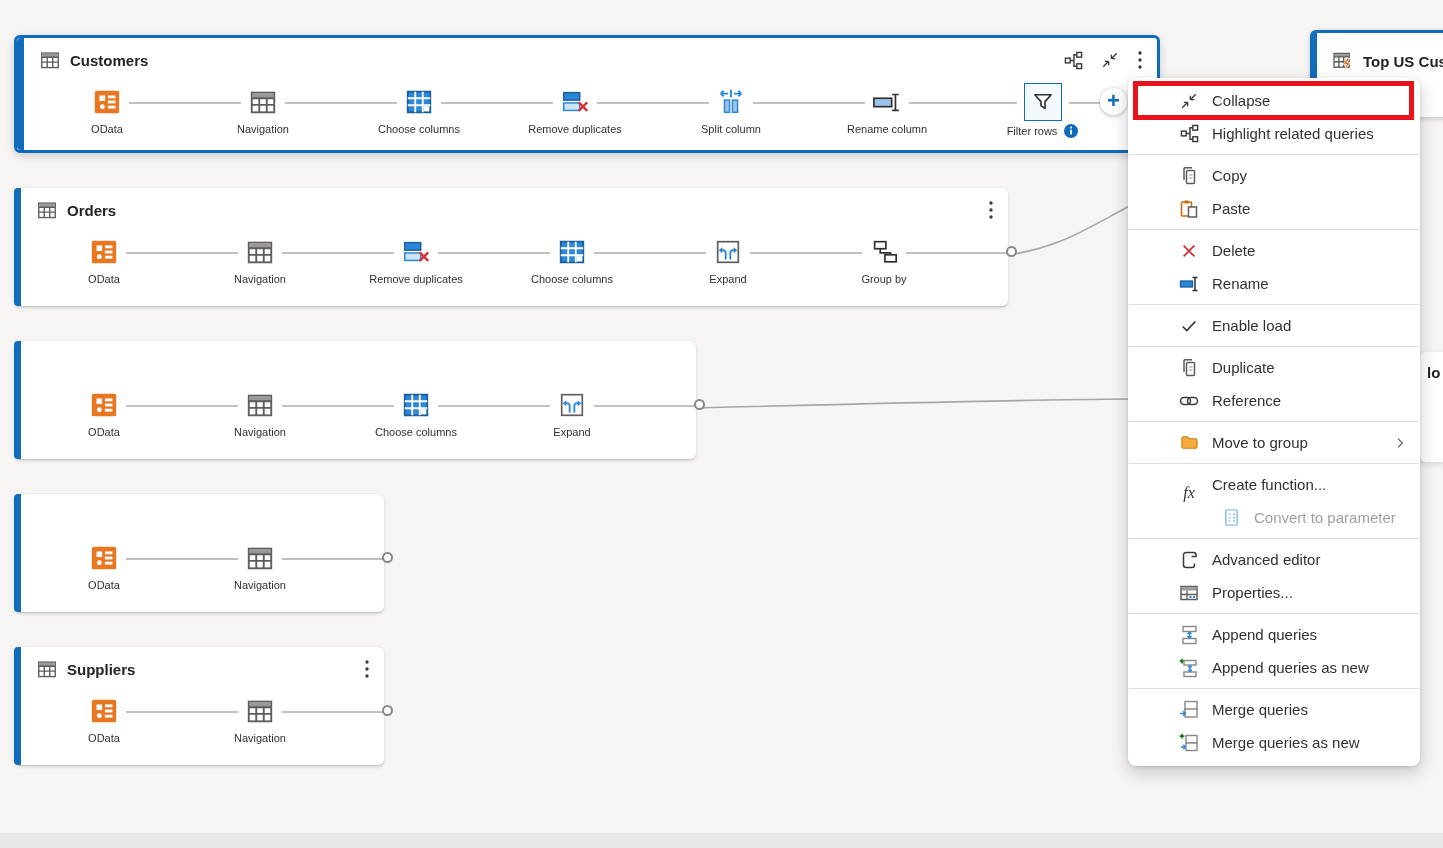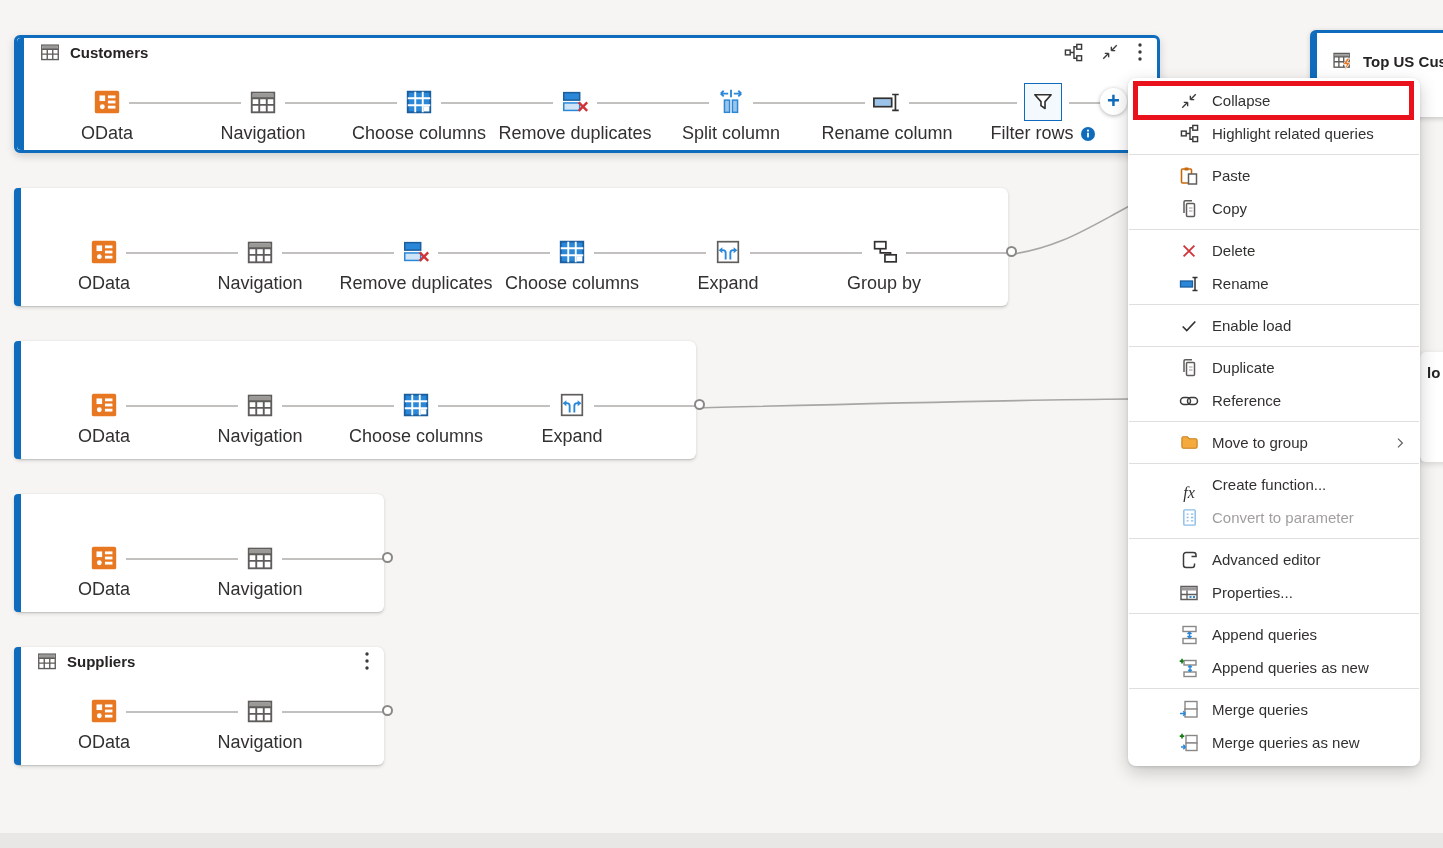--- a/index.html
+++ b/index.html
@@ -18,7 +18,7 @@
   }
   .card.selected { border:3px solid #0f6cbd; box-shadow:0 3px 9px rgba(0,0,0,.16); }
   .accent { position:absolute; left:0; top:0; bottom:0; width:7px; background:#0f6cbd; border-radius:4px 0 0 4px; }
-  .card-head { position:absolute; left:22px; top:2px; right:14px; height:24px; display:flex; align-items:center; gap:9px; }
+  .card-head { position:absolute; left:22px; top:10px; right:14px; height:24px; display:flex; align-items:center; gap:9px; }
   .q-title { font-size:15px; font-weight:700; color:#252423; white-space:nowrap; }
   .head-actions { margin-left:auto; display:flex; align-items:center; gap:18px; }
   .icon-btn { display:flex; align-items:center; justify-content:center; cursor:pointer; }

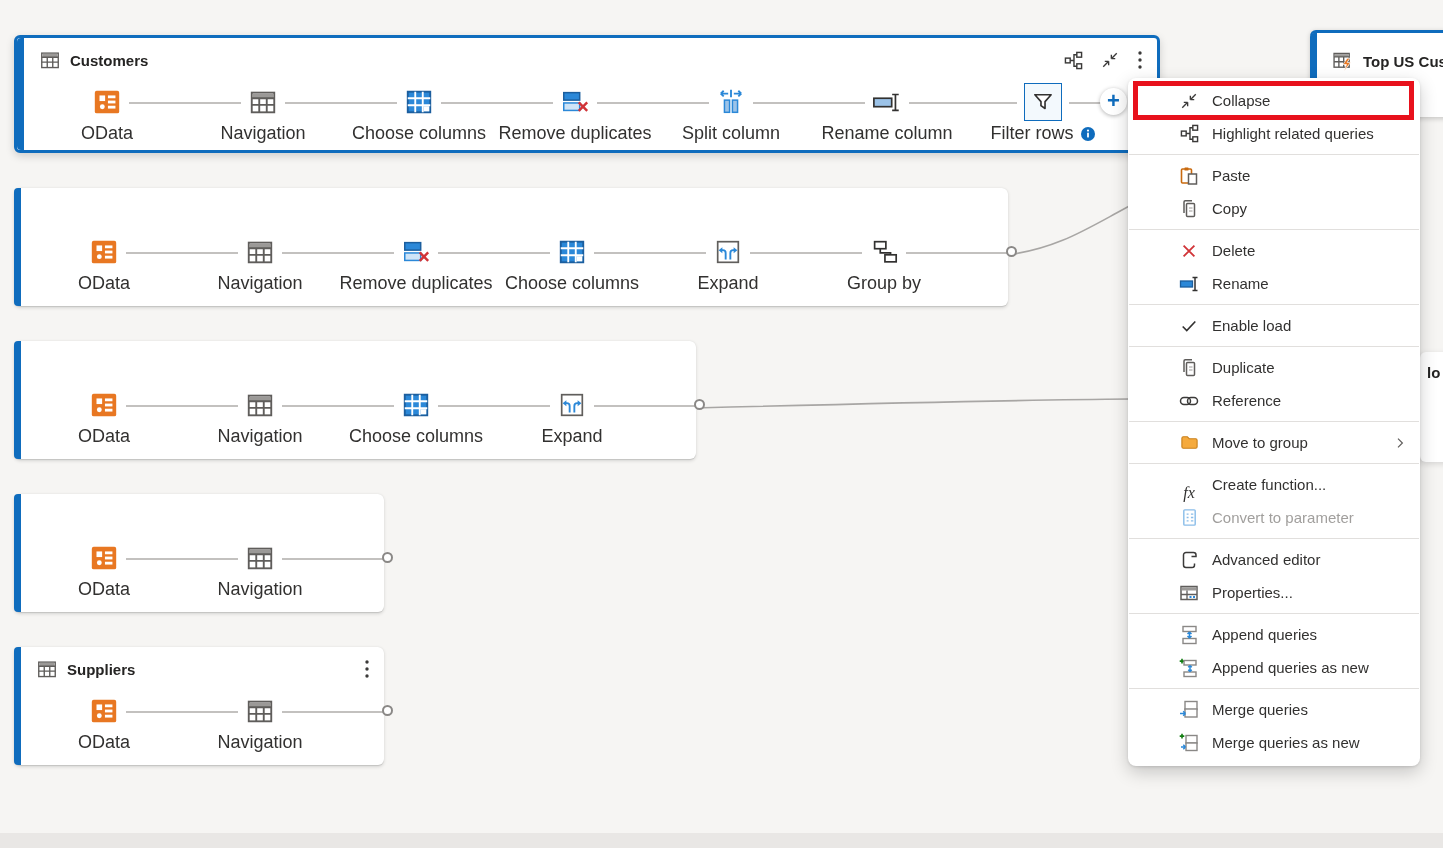--- a/index.html
+++ b/index.html
@@ -27,7 +27,7 @@
   .step { width:156px; display:flex; flex-direction:column; align-items:center; }
   .s-icon { background:#fff; padding:0 7px; height:38px; display:flex; align-items:center; justify-content:center; position:relative; }
   .sel-box { width:38px; height:38px; border:1px solid #0f6cbd; background:#f3f9fd; display:flex; align-items:center; justify-content:center; }
-  .s-label { margin-top:2px; font-size:18px; color:#323130; white-space:nowrap; display:flex; align-items:center; gap:6px; }
+  .s-label { margin-top:2px; font-size:11px; color:#323130; white-space:nowrap; display:flex; align-items:center; gap:6px; }
   .add-btn {
     position:absolute; left:1083px; top:50px; width:27px; height:27px; border-radius:50%;
     background:#fff; box-shadow:0 1px 4px rgba(0,0,0,.3); color:#0f6cbd;

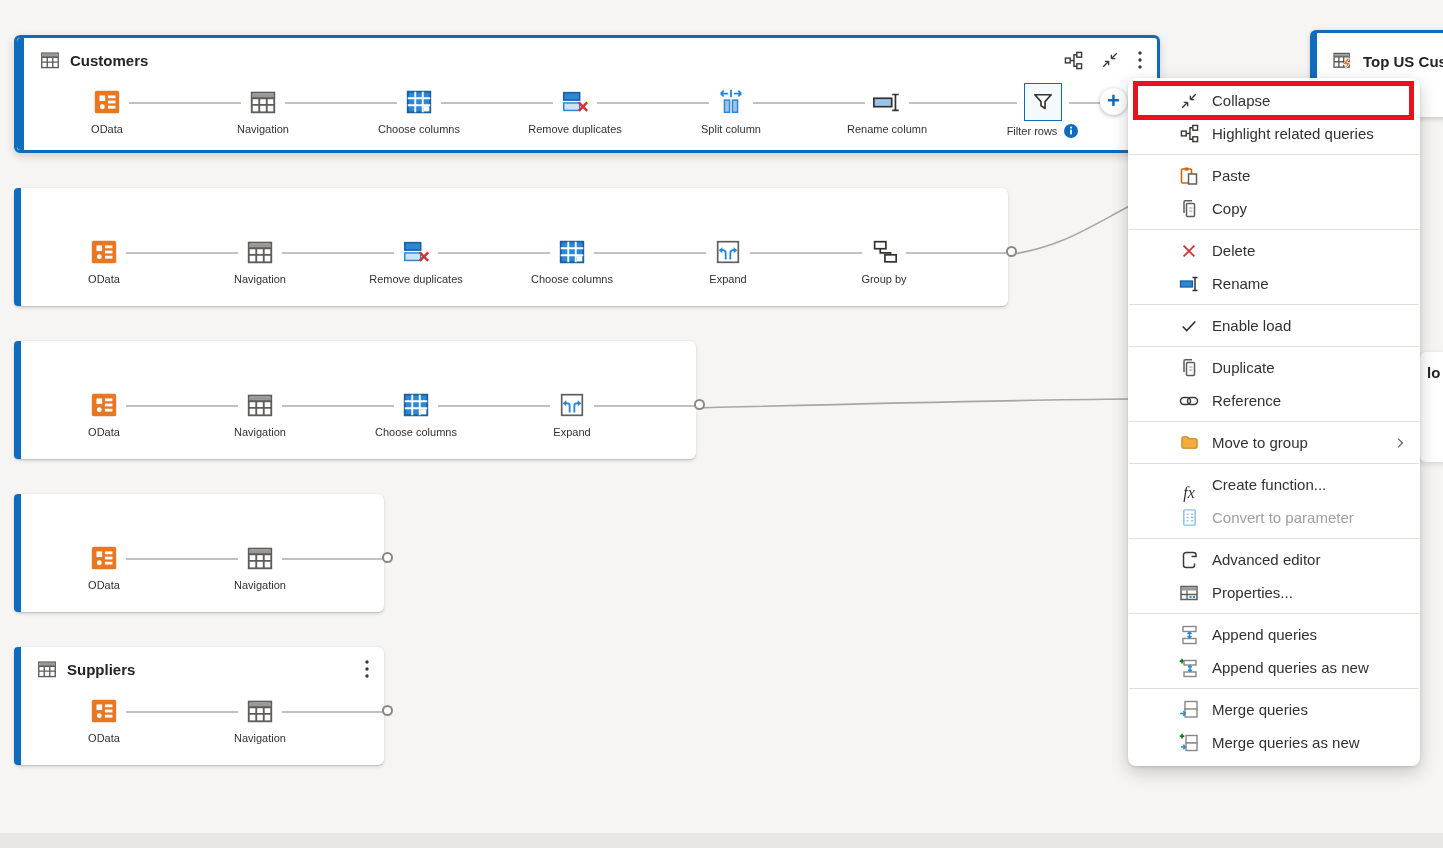--- a/index.html
+++ b/index.html
@@ -190,6 +190,25 @@
 
 <div class="card" style="left:14px;top:188px;width:994px;height:118px">
   <div class="accent"></div>
+  <div class="card-head">
+    <span>
+        <svg width="22" height="22" viewBox="0 0 32 32">
+          <rect x="4" y="6" width="24" height="21" fill="#fff" stroke="#5f5d5b" stroke-width="2"></rect>
+          <rect x="5" y="7" width="22" height="5" fill="#9b9997"></rect>
+          <path d="M4 12h24M4 19h24M12 12v15M20 12v15" stroke="#5f5d5b" stroke-width="2"></path>
+        </svg>
+      </span>
+    <span class="q-title">Orders</span>
+    <span class="head-actions">
+      <span class="icon-btn">
+          <svg width="6" height="20" viewBox="0 0 6 20">
+            <circle cx="3" cy="3" r="1.7" fill="#3b3a39"></circle>
+            <circle cx="3" cy="10" r="1.7" fill="#3b3a39"></circle>
+            <circle cx="3" cy="17" r="1.7" fill="#3b3a39"></circle>
+          </svg>
+        </span>
+    </span>
+  </div>
   <div class="chain" style="left:90px;width:904px"></div>
   <div class="steps">
     <div class="step">

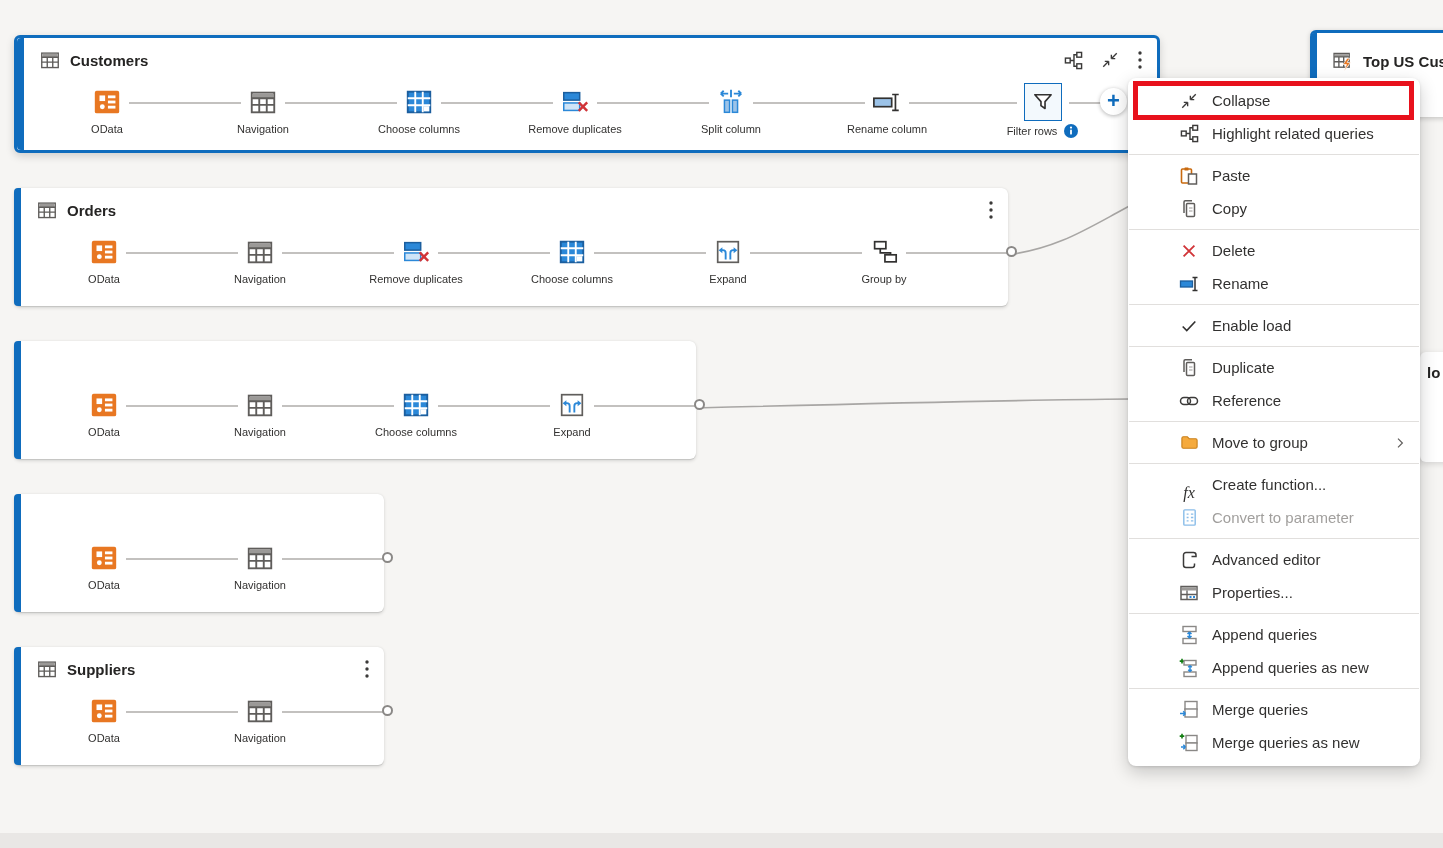--- a/index.html
+++ b/index.html
@@ -457,22 +457,22 @@
   <div class="mi">
     <span class="ic">
         <svg width="20" height="20" viewBox="0 0 20 20">
+          <path d="M5 14V3a1.2 1.2 0 0 1 1.2-1.2H13" fill="none" stroke="#5f5d5b" stroke-width="1.5"></path>
+          <rect x="7.5" y="4.5" width="8" height="13" rx="1" fill="#fff" stroke="#5f5d5b" stroke-width="1.5"></rect>
+          <path d="M10 9h3.5M10 12h3.5" stroke="#9b9997" stroke-width="1.2"></path>
+        </svg>
+      </span>
+    <span>Copy</span>
+  </div>
+  <div class="mi">
+    <span class="ic">
+        <svg width="20" height="20" viewBox="0 0 20 20">
           <rect x="2.5" y="3" width="10" height="14" rx="1" fill="#fff" stroke="#c8690e" stroke-width="1.6"></rect>
           <rect x="5.5" y="1.5" width="4" height="3" rx=".5" fill="#c8690e"></rect>
           <rect x="9.5" y="8" width="8" height="10" fill="#fff" stroke="#5f5d5b" stroke-width="1.5"></rect>
         </svg>
       </span>
     <span>Paste</span>
-  </div>
-  <div class="mi">
-    <span class="ic">
-        <svg width="20" height="20" viewBox="0 0 20 20">
-          <path d="M5 14V3a1.2 1.2 0 0 1 1.2-1.2H13" fill="none" stroke="#5f5d5b" stroke-width="1.5"></path>
-          <rect x="7.5" y="4.5" width="8" height="13" rx="1" fill="#fff" stroke="#5f5d5b" stroke-width="1.5"></rect>
-          <path d="M10 9h3.5M10 12h3.5" stroke="#9b9997" stroke-width="1.2"></path>
-        </svg>
-      </span>
-    <span>Copy</span>
   </div>
   <div class="sep"></div>
 

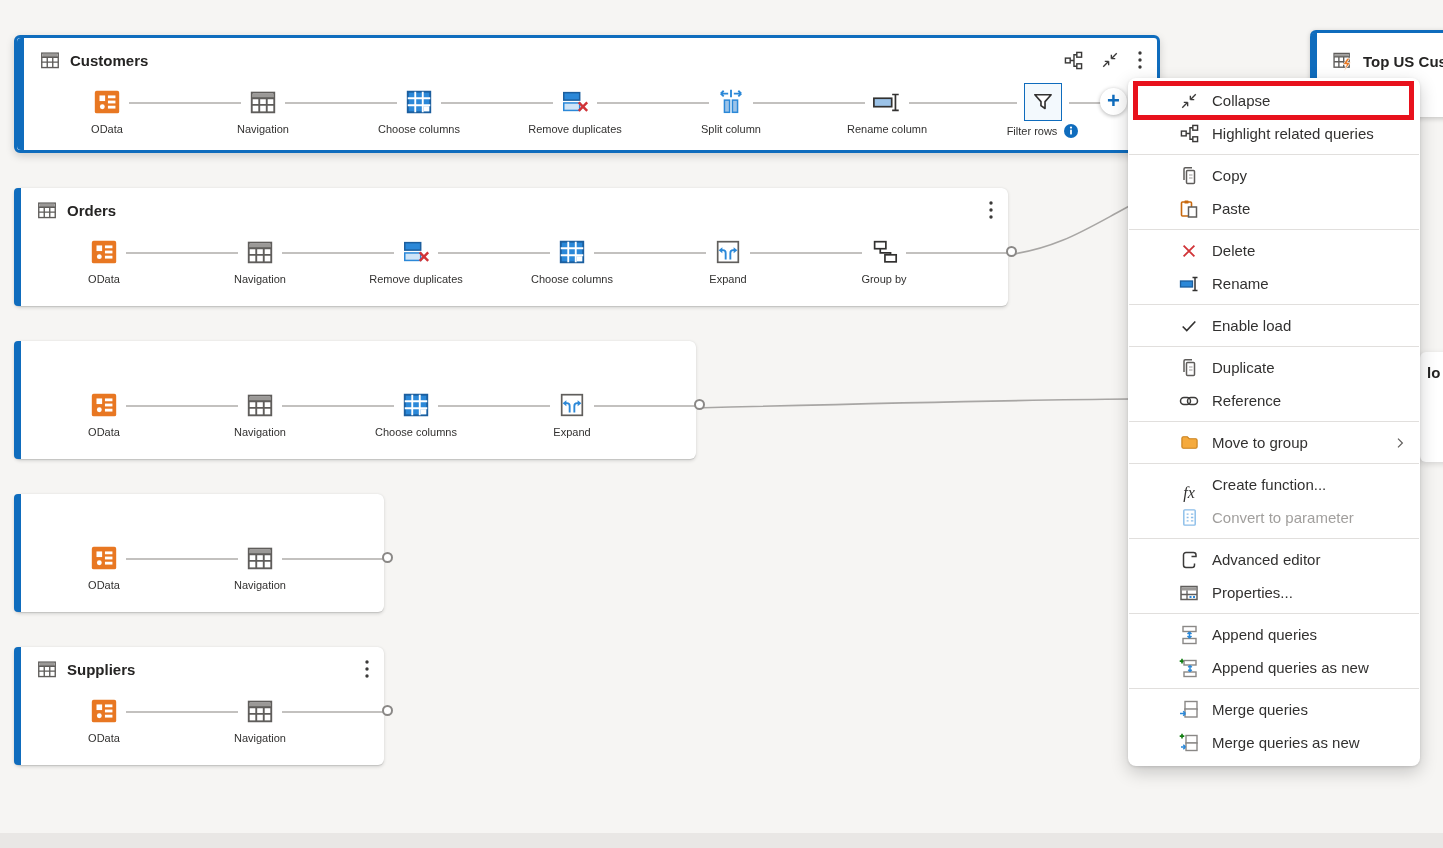--- a/index.html
+++ b/index.html
@@ -50,7 +50,7 @@
   .mi { height:33px; display:flex; align-items:center; padding:0 12px 0 50px; gap:12px;
         font-size:15px; color:#323130; cursor:pointer; white-space:nowrap; }
   .mi .ic { width:22px; min-width:22px; display:flex; justify-content:center; align-items:center; }
-  .mi.disabled { color:#a19f9d; cursor:default; }
+  .mi.disabled { color:#a19f9d; cursor:default;margin-left:42px; }
   .mi .chev { margin-left:auto; }
   .fx { font-family:"Liberation Serif", serif; font-style:italic; font-size:16px; color:#323130;margin-top:16px; }
   .sep { border-top:1px solid #e1dfdd; margin:4px 1px; }

